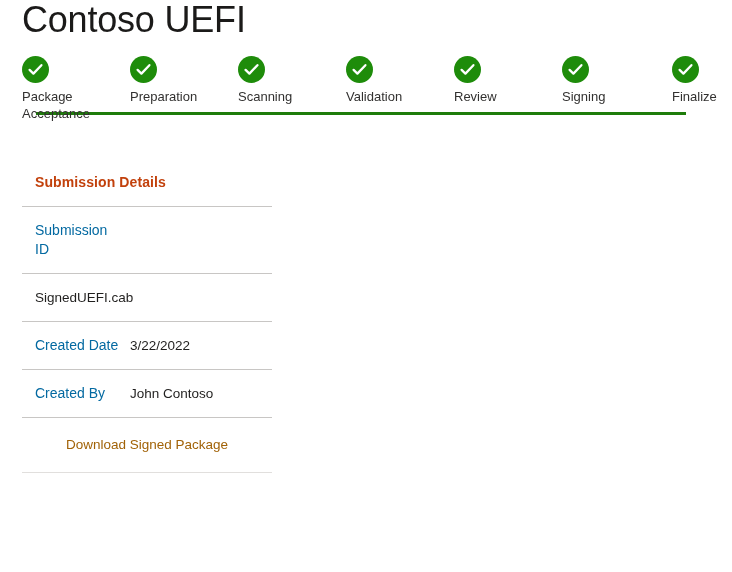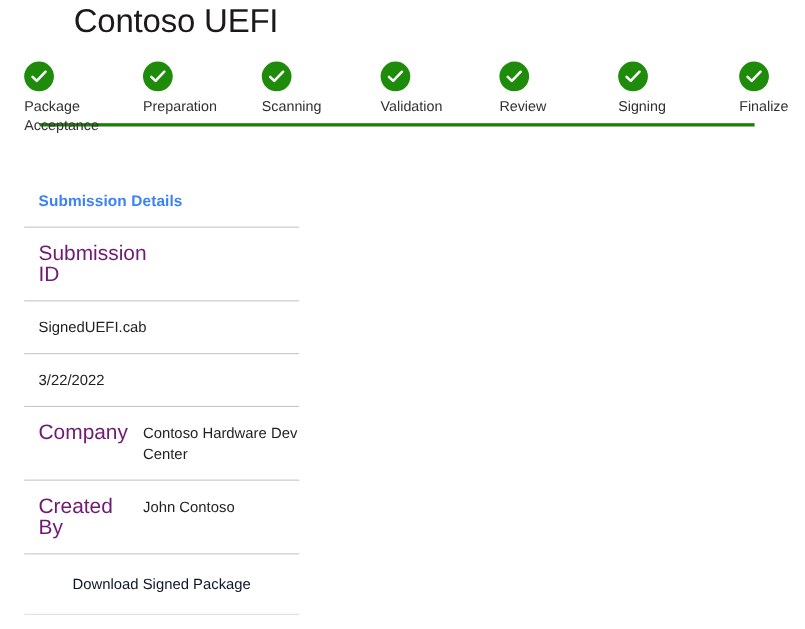--- a/index.html
+++ b/index.html
@@ -22,13 +22,12 @@
     position: absolute;
     left: 22px;
     top: 2px;
-    font-size: 30px;
+    font-size: 36px;
     font-weight: 400;
     letter-spacing: -0.2px;
     color: #1b1a19;
     line-height: 36px;
     white-space: nowrap;
-    margin-left: 45px;
   }
 
   

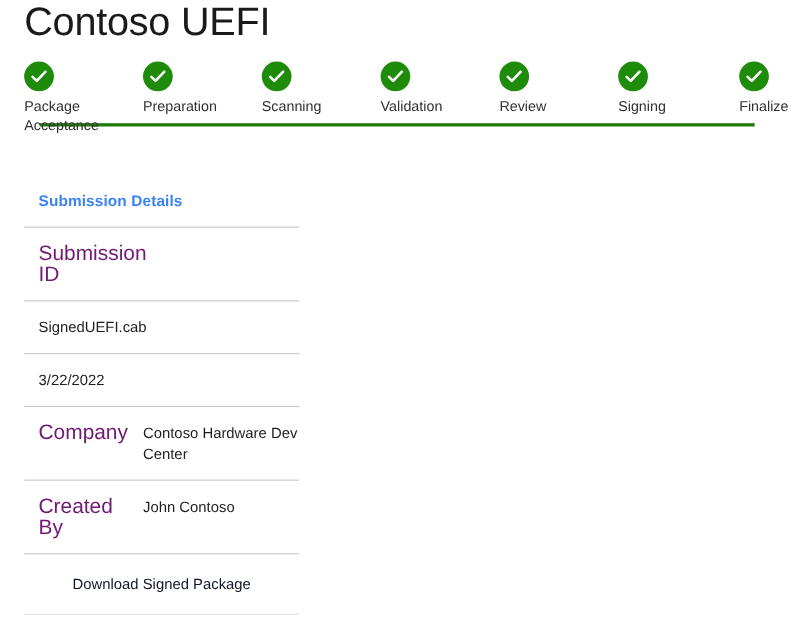--- a/index.html
+++ b/index.html
@@ -89,7 +89,7 @@
   .details-heading {
     font-size: 14px;
     font-weight: bold;
-    color: #3b82f6;
+    color: #c2410c;
     line-height: 20px;
     padding: 0 0 14px 13px;
     letter-spacing: 0.1px;

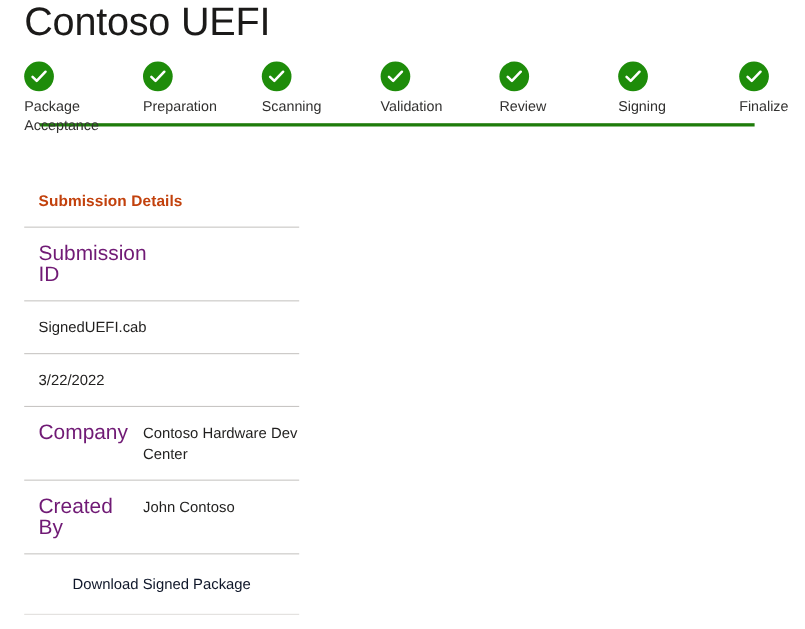--- a/index.html
+++ b/index.html
@@ -104,9 +104,9 @@
   .detail-key {
     width: 95px;
     flex: 0 0 95px;
-    font-size: 19px;
+    font-size: 14px;
     line-height: 19px;
-    color: #701a75;
+    color: #0369a1;
     padding-right: 6px;
     box-sizing: border-box;
   }

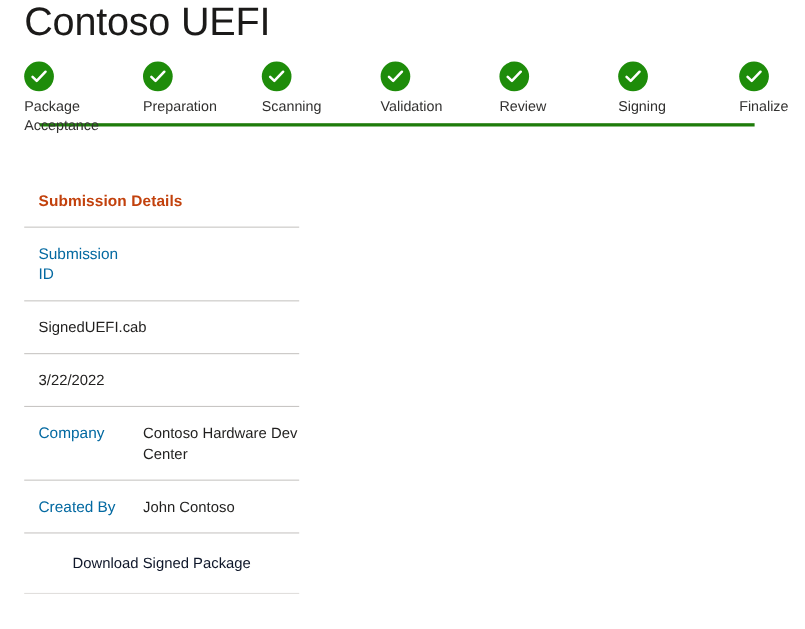--- a/index.html
+++ b/index.html
@@ -215,6 +215,7 @@
   </div>
 
   <div class="detail-row">
+    <div class="detail-key">Created Date</div>
     <div class="detail-val">3/22/2022</div>
   </div>
 

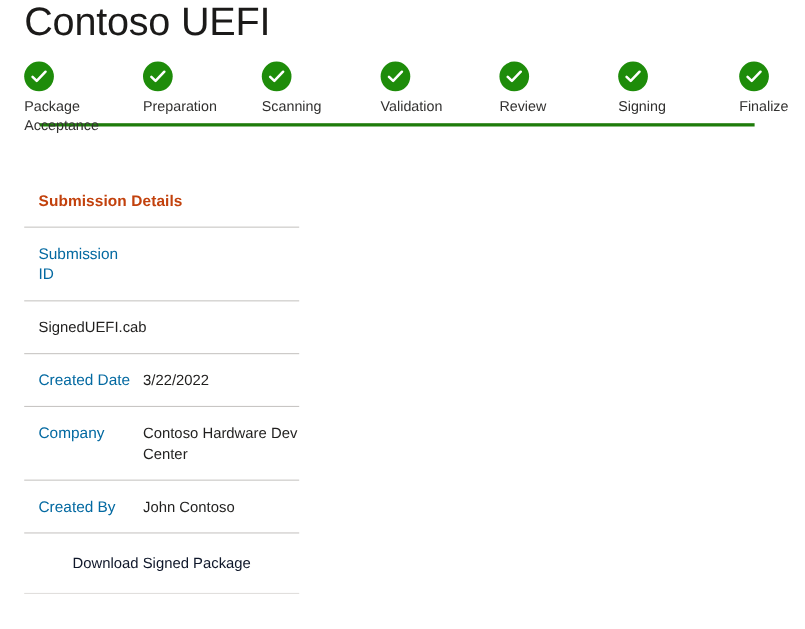--- a/index.html
+++ b/index.html
@@ -219,10 +219,6 @@
     <div class="detail-val">3/22/2022</div>
   </div>
 
-  <div class="detail-row">
-    <div class="detail-key">Company</div>
-    <div class="detail-val">Contoso Hardware Dev Center</div>
-  </div>
 
   <div class="detail-row">
     <div class="detail-key">Created By</div>

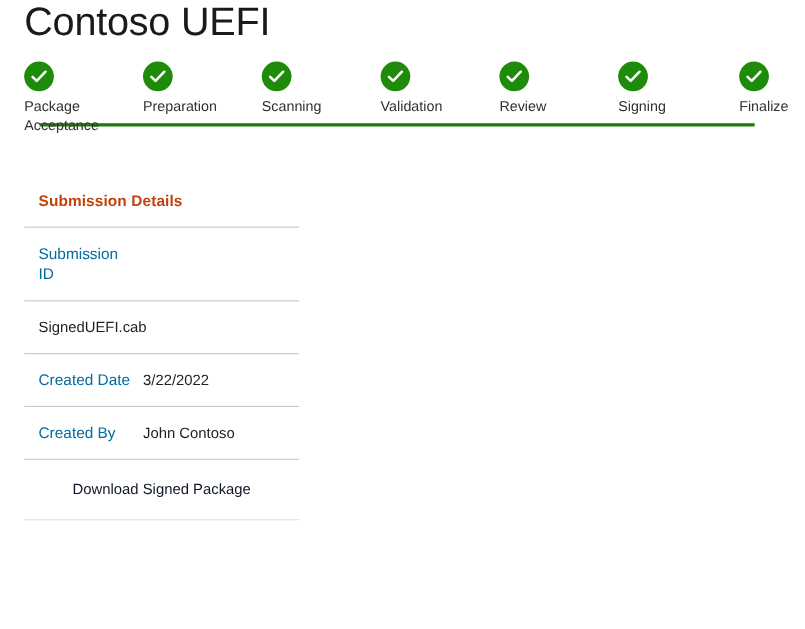--- a/index.html
+++ b/index.html
@@ -125,7 +125,7 @@
   }
   .download-link {
     font-size: 13.5px;
-    color: #0f172a;
+    color: #a16207;
     text-decoration: none;
     cursor: pointer;
     line-height: 19px;

